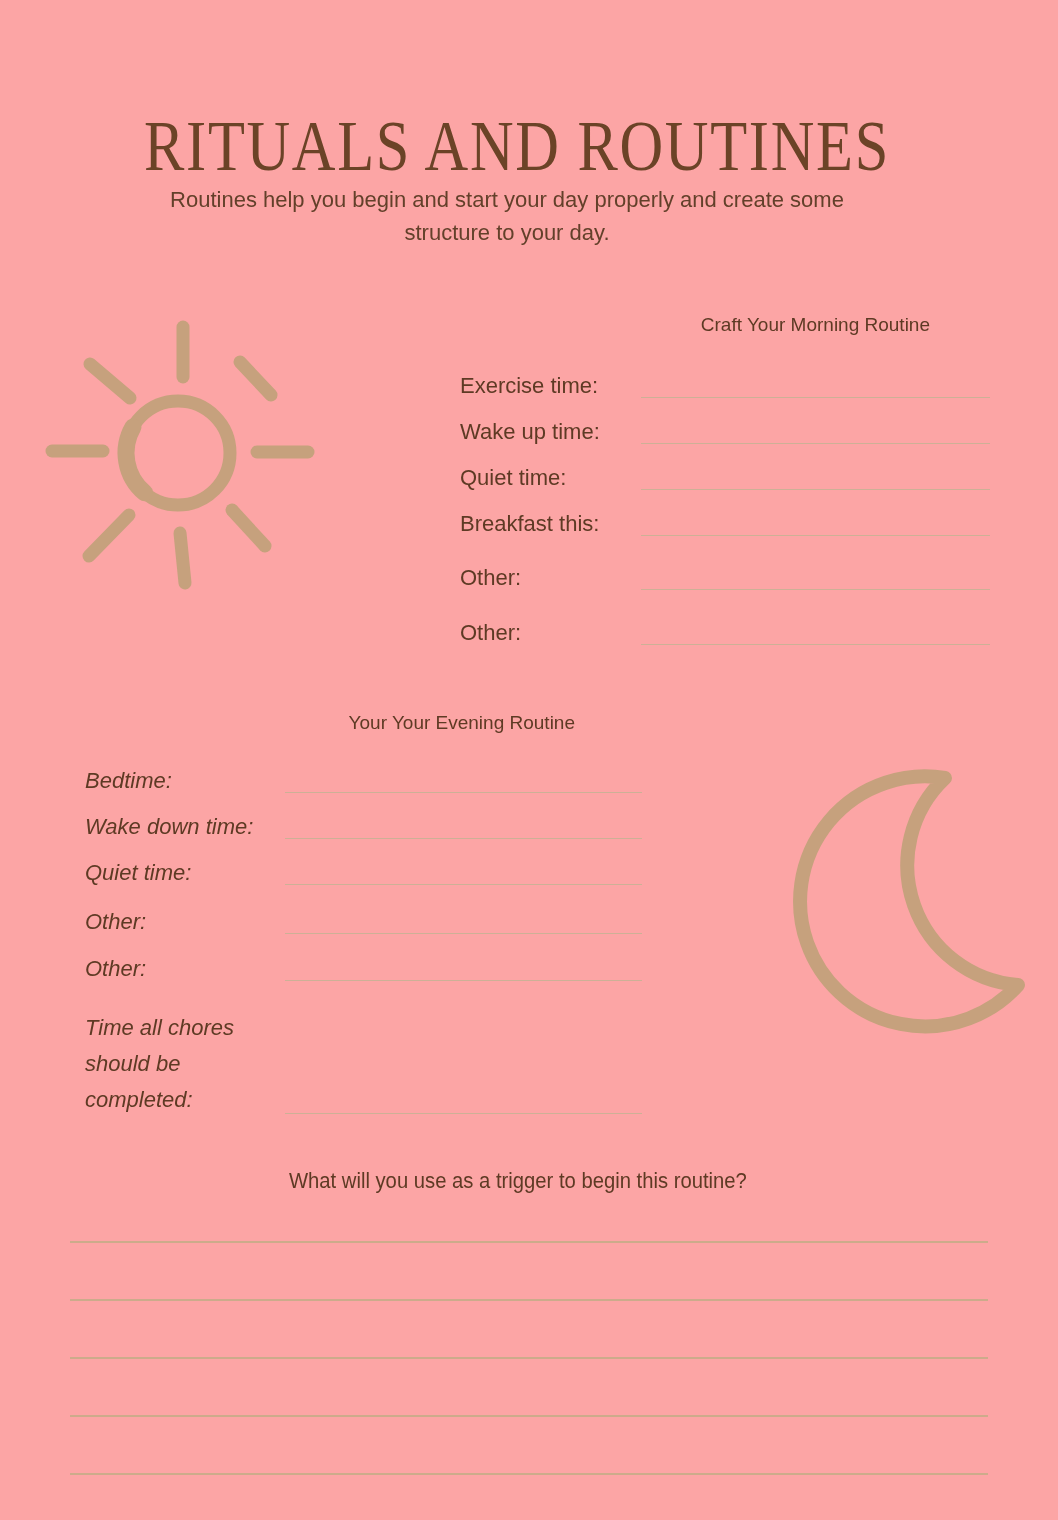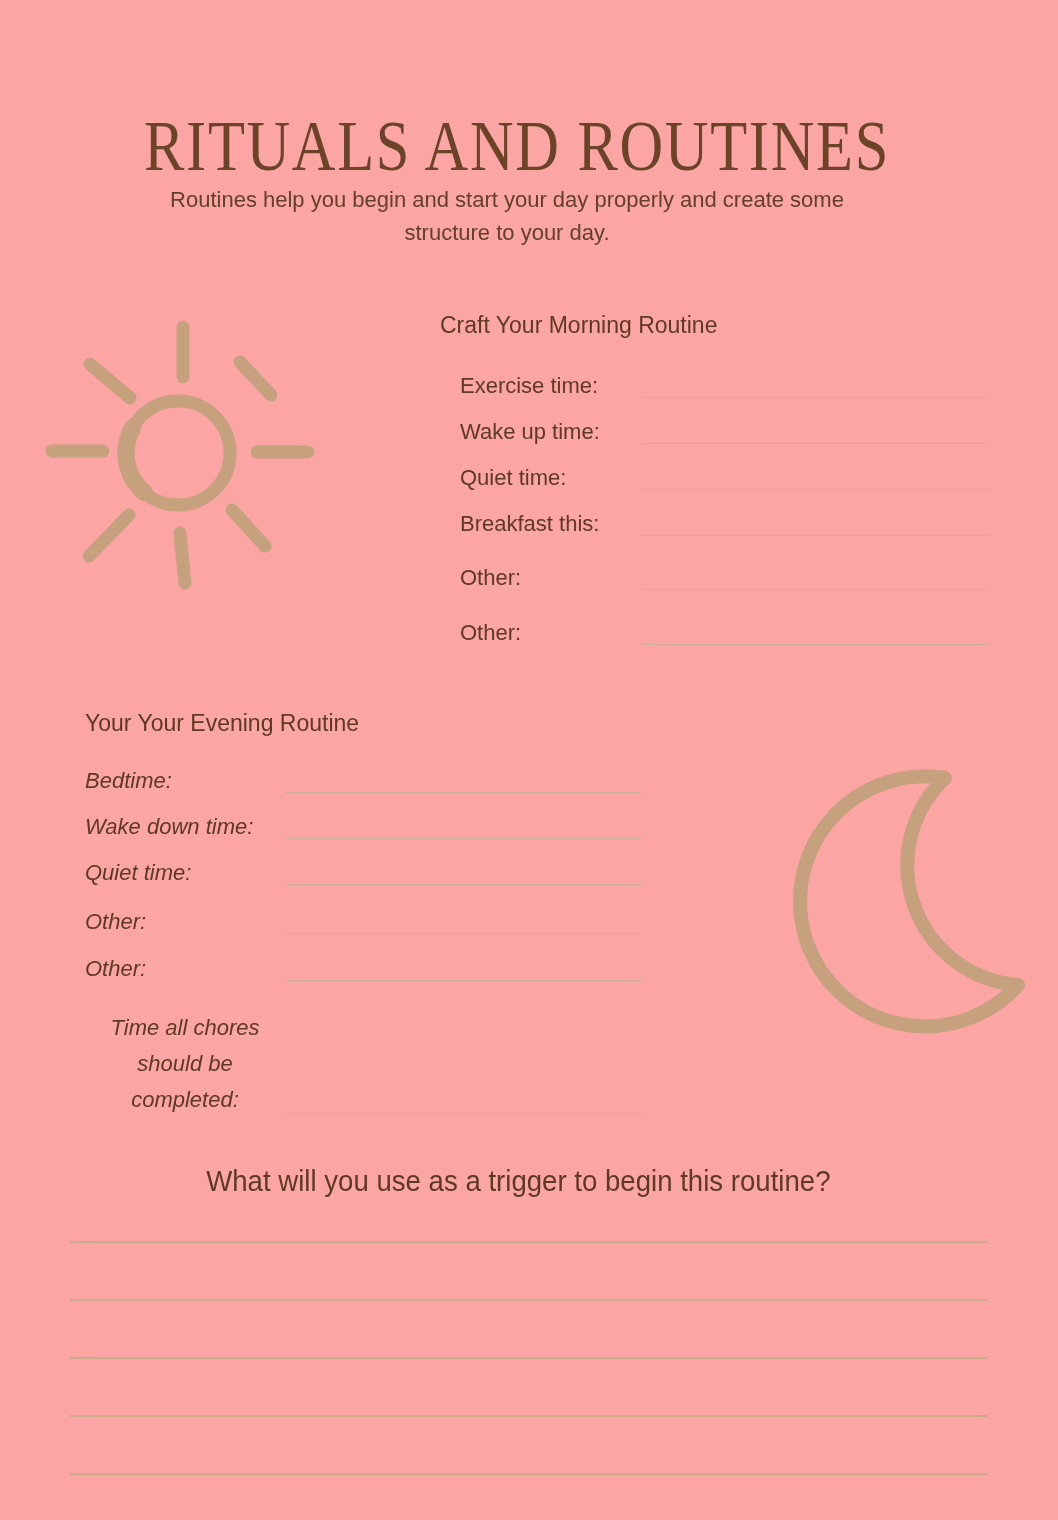--- a/index.html
+++ b/index.html
@@ -39,9 +39,9 @@
   
   .section-heading{
     position:absolute;
-    font-size:23px;
+    font-size:19px;
     color:#5e3a24;
-    text-align:left;
+    text-align:right;
     line-height:30px;
   }
   .morning-heading{left:440px;top:310px;width:490px;}

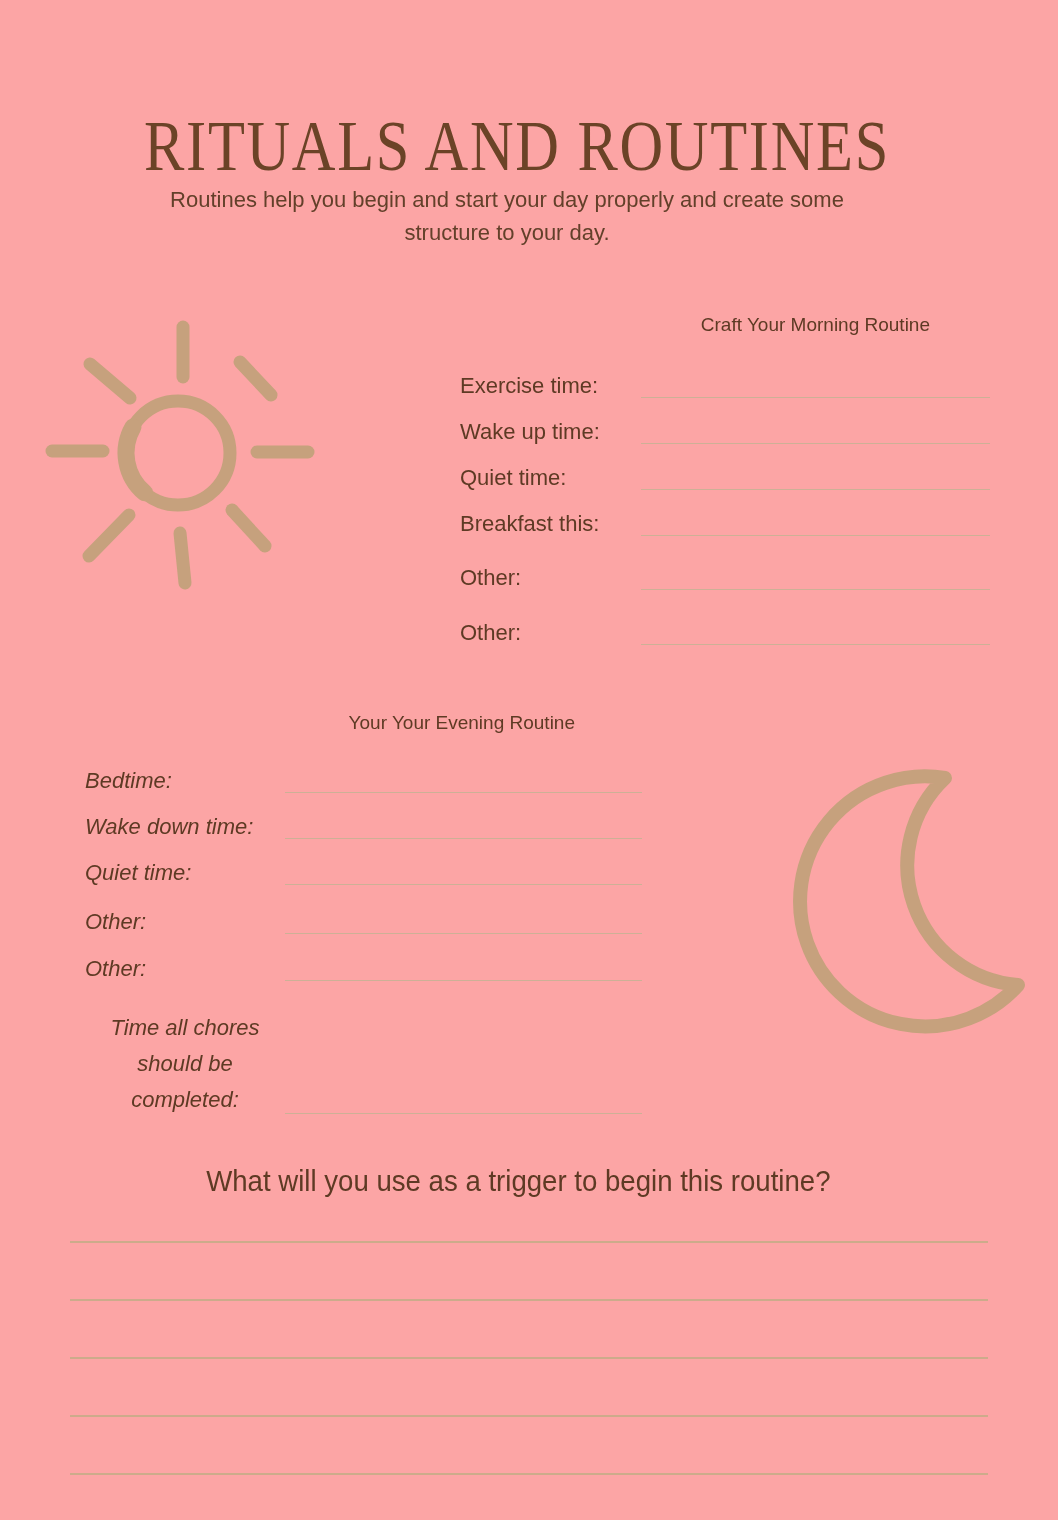--- a/index.html
+++ b/index.html
@@ -78,7 +78,7 @@
     height:108px;
     align-items:flex-end;
   }
-  .fields-evening .field-row:nth-child(6) .field-label{line-height:36px;text-align:center;}
+  .fields-evening .field-row:nth-child(6) .field-label{line-height:36px;}
   .fields-evening .field-row:nth-child(6) .field-line{
     align-self:flex-end;
     transform:translateY(-4px);

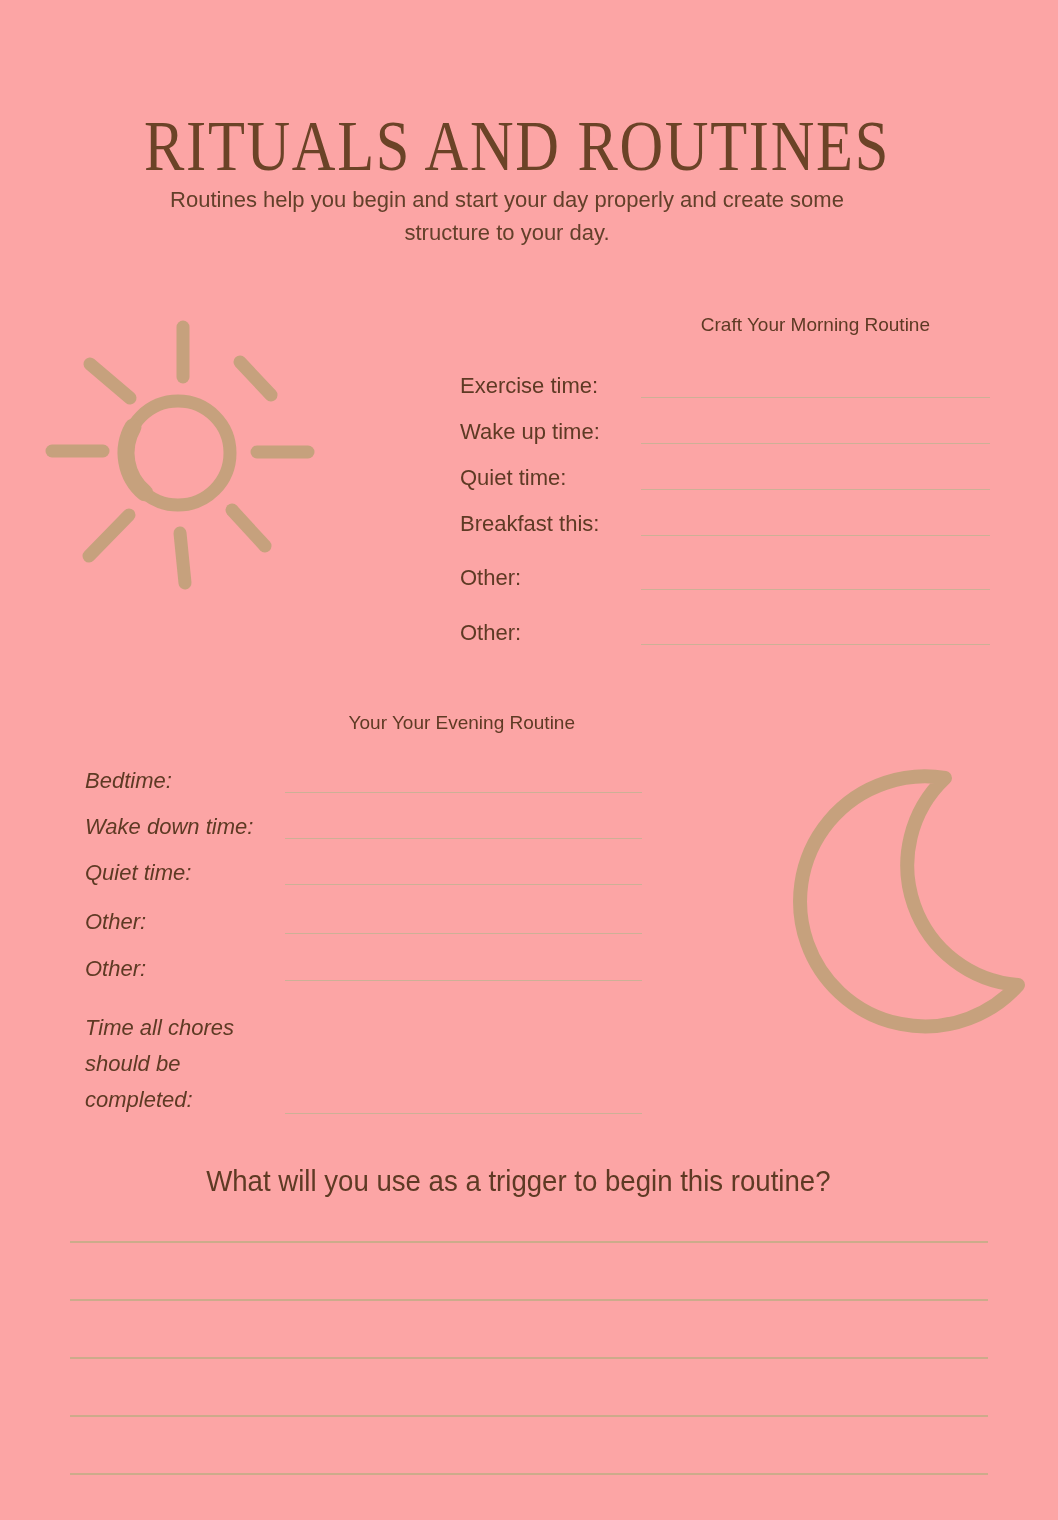--- a/index.html
+++ b/index.html
@@ -93,7 +93,7 @@
     position:absolute;left:0;top:1166px;width:1036px;
     text-align:center;
     color:#5e3a24;
-    font-size:30px;
+    font-size:22px;
     line-height:30px;
   }
   .question-inner{display:inline-block;transform:scaleX(0.92);transform-origin:center;white-space:nowrap;}

